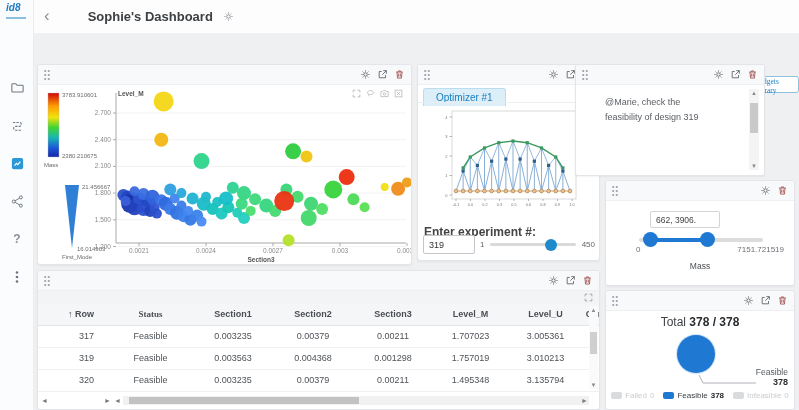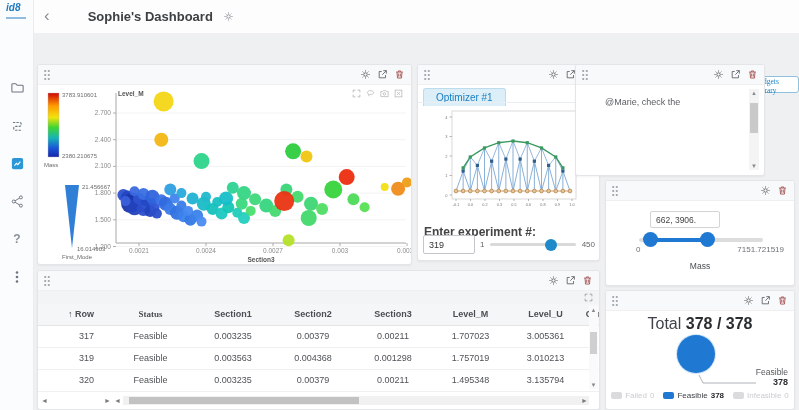--- a/index.html
+++ b/index.html
@@ -608,6 +608,7 @@
       <div class="comment-body">
         <div class="comment-text">
           <div>@Marie, check the</div>
+          <div>feasibility of design 319</div>
         </div>
         <div class="vscroll">
           <span class="arr" style="top:1px;">▲</span>

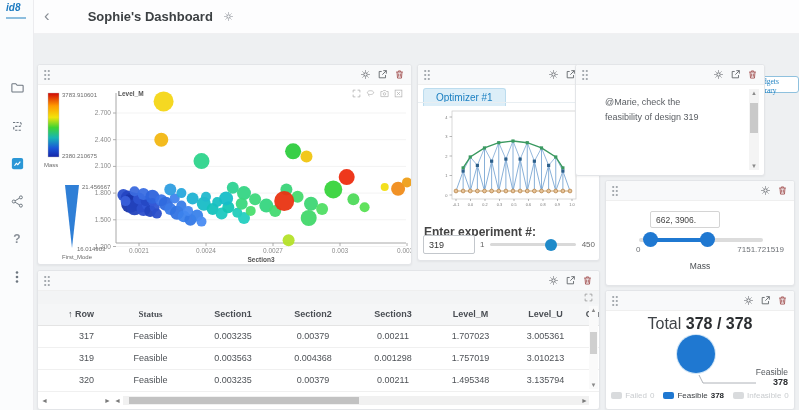--- a/index.html
+++ b/index.html
@@ -107,7 +107,7 @@
   .hscroll .arr-r { position:absolute; right:1px; top:1px; cursor:pointer; }
 
   
-  .pie-title { position:absolute; top:24px; left:0; right:0; text-align:center; font-size:16px; color:#3f4348; }
+  .pie-title { position:absolute; top:24px; left:0; right:0; text-align:center; font-size:12px; color:#3f4348; }
   .pie-title b { color:#2b2e31; }
   .pie-circle { position:absolute; left:71px; top:44px; width:38px; height:38px; border-radius:50%;
     background:#1f78d1; box-shadow:0 0 0 1px #cfe4f5; }

